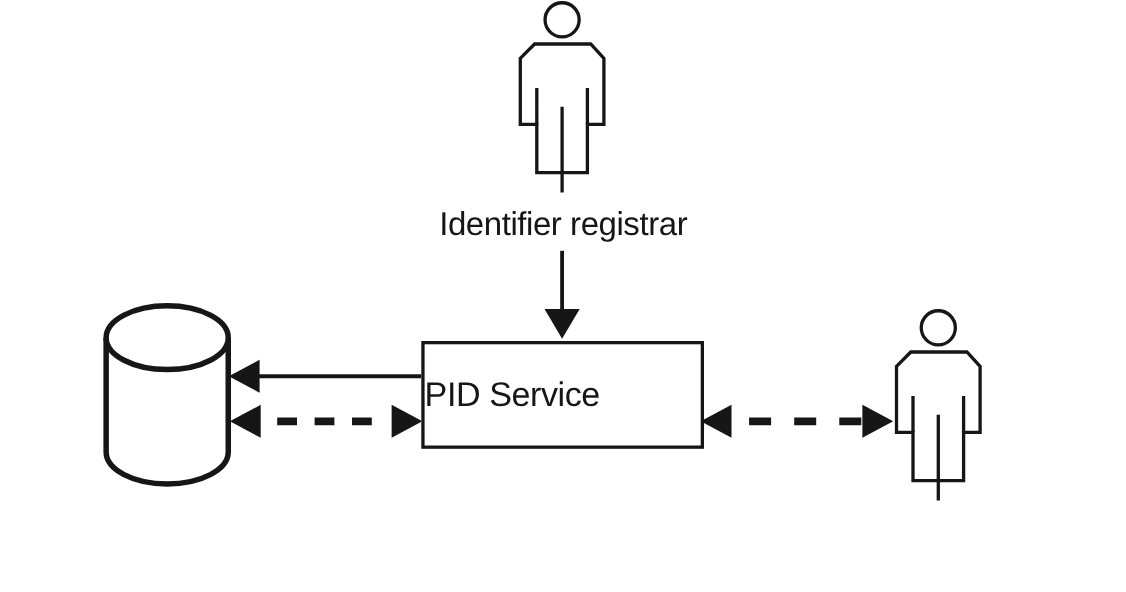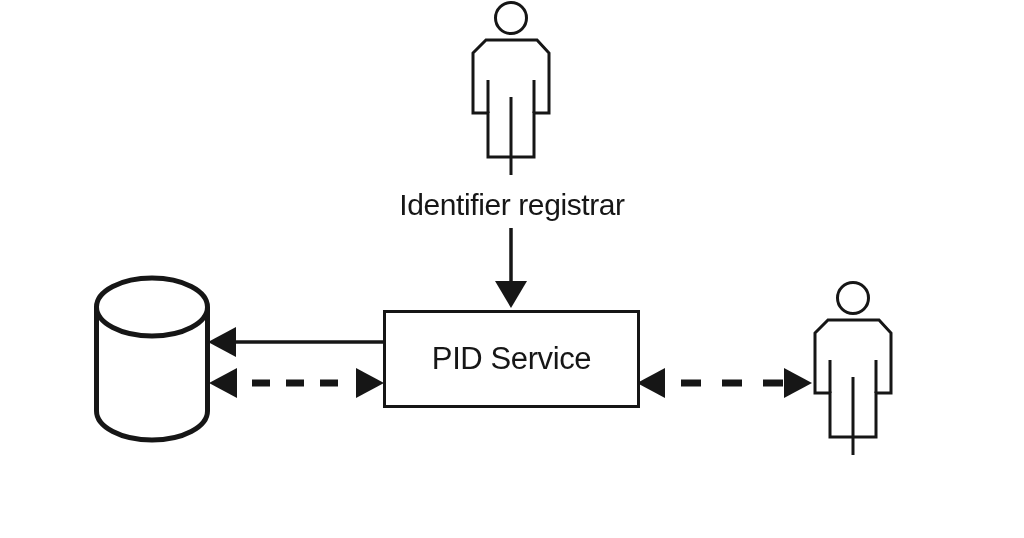--- a/index.html
+++ b/index.html
@@ -49,7 +49,7 @@
     width: 257px; height: 98px;
     border: 3px solid var(--ink);
     background: var(--bg);
-    display: flex; align-items: center; justify-content: center;
+    display: flex; align-items: center; 
     font-size: 31px;
     letter-spacing: -0.4px;
   }

